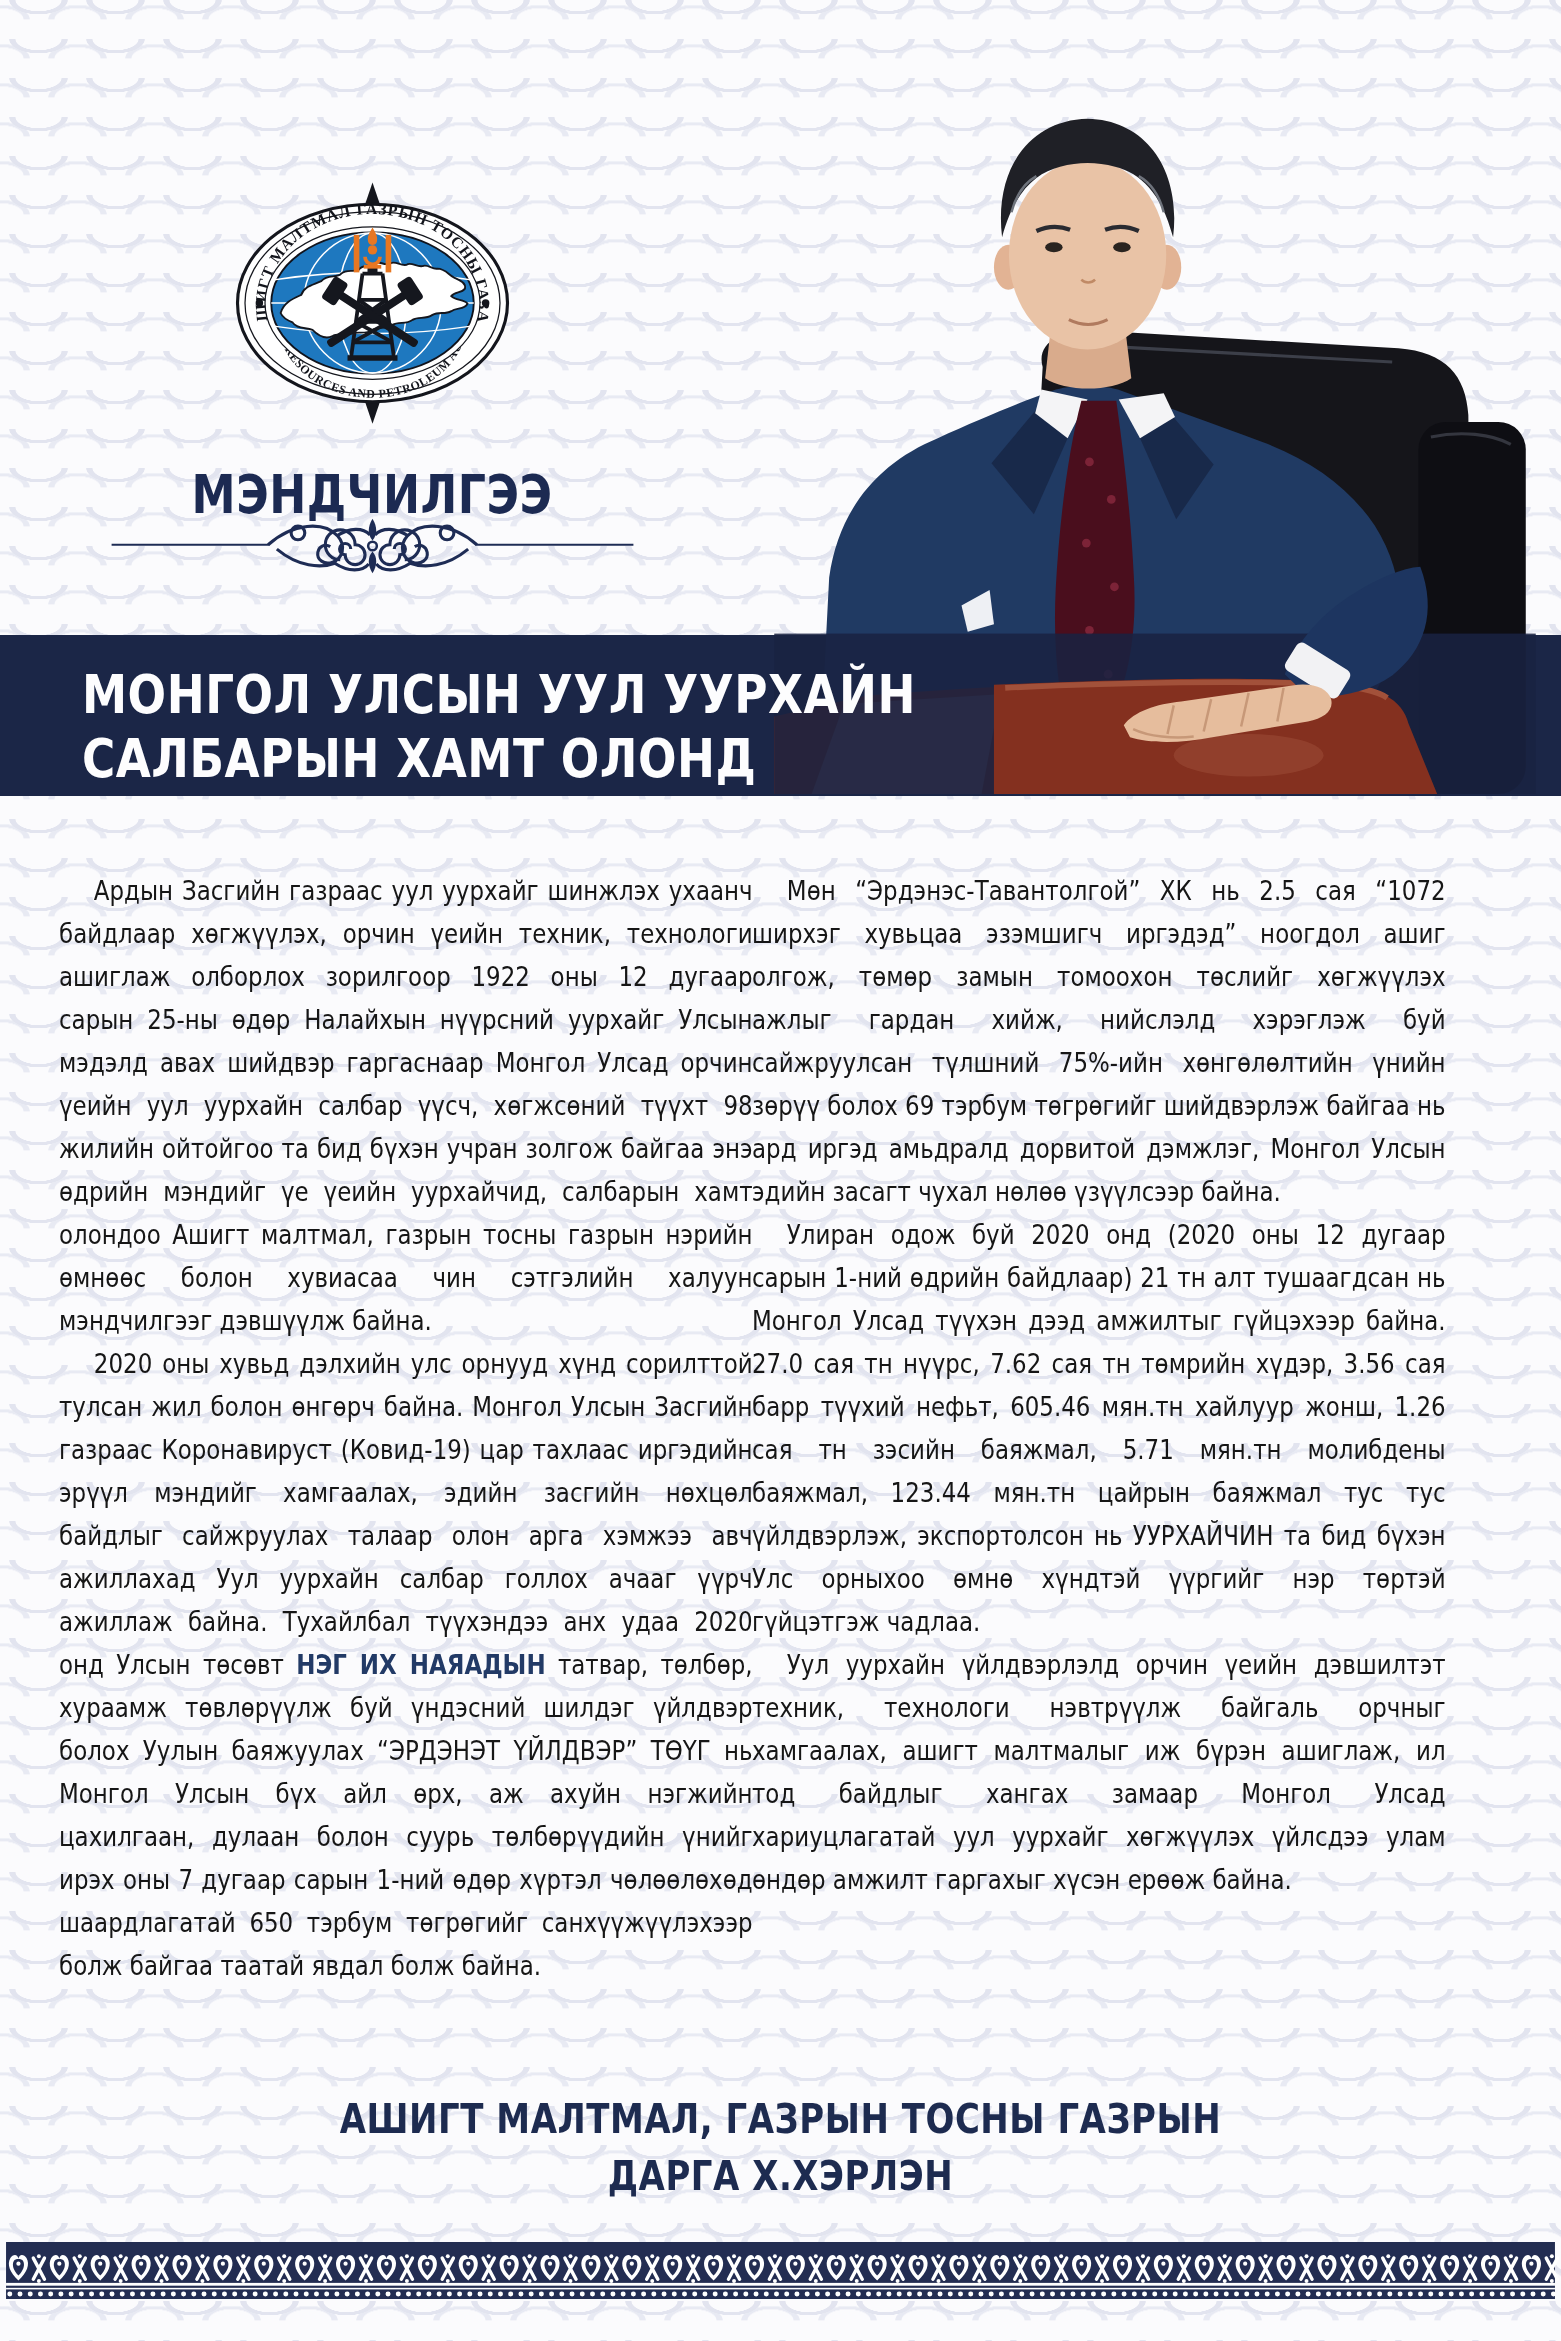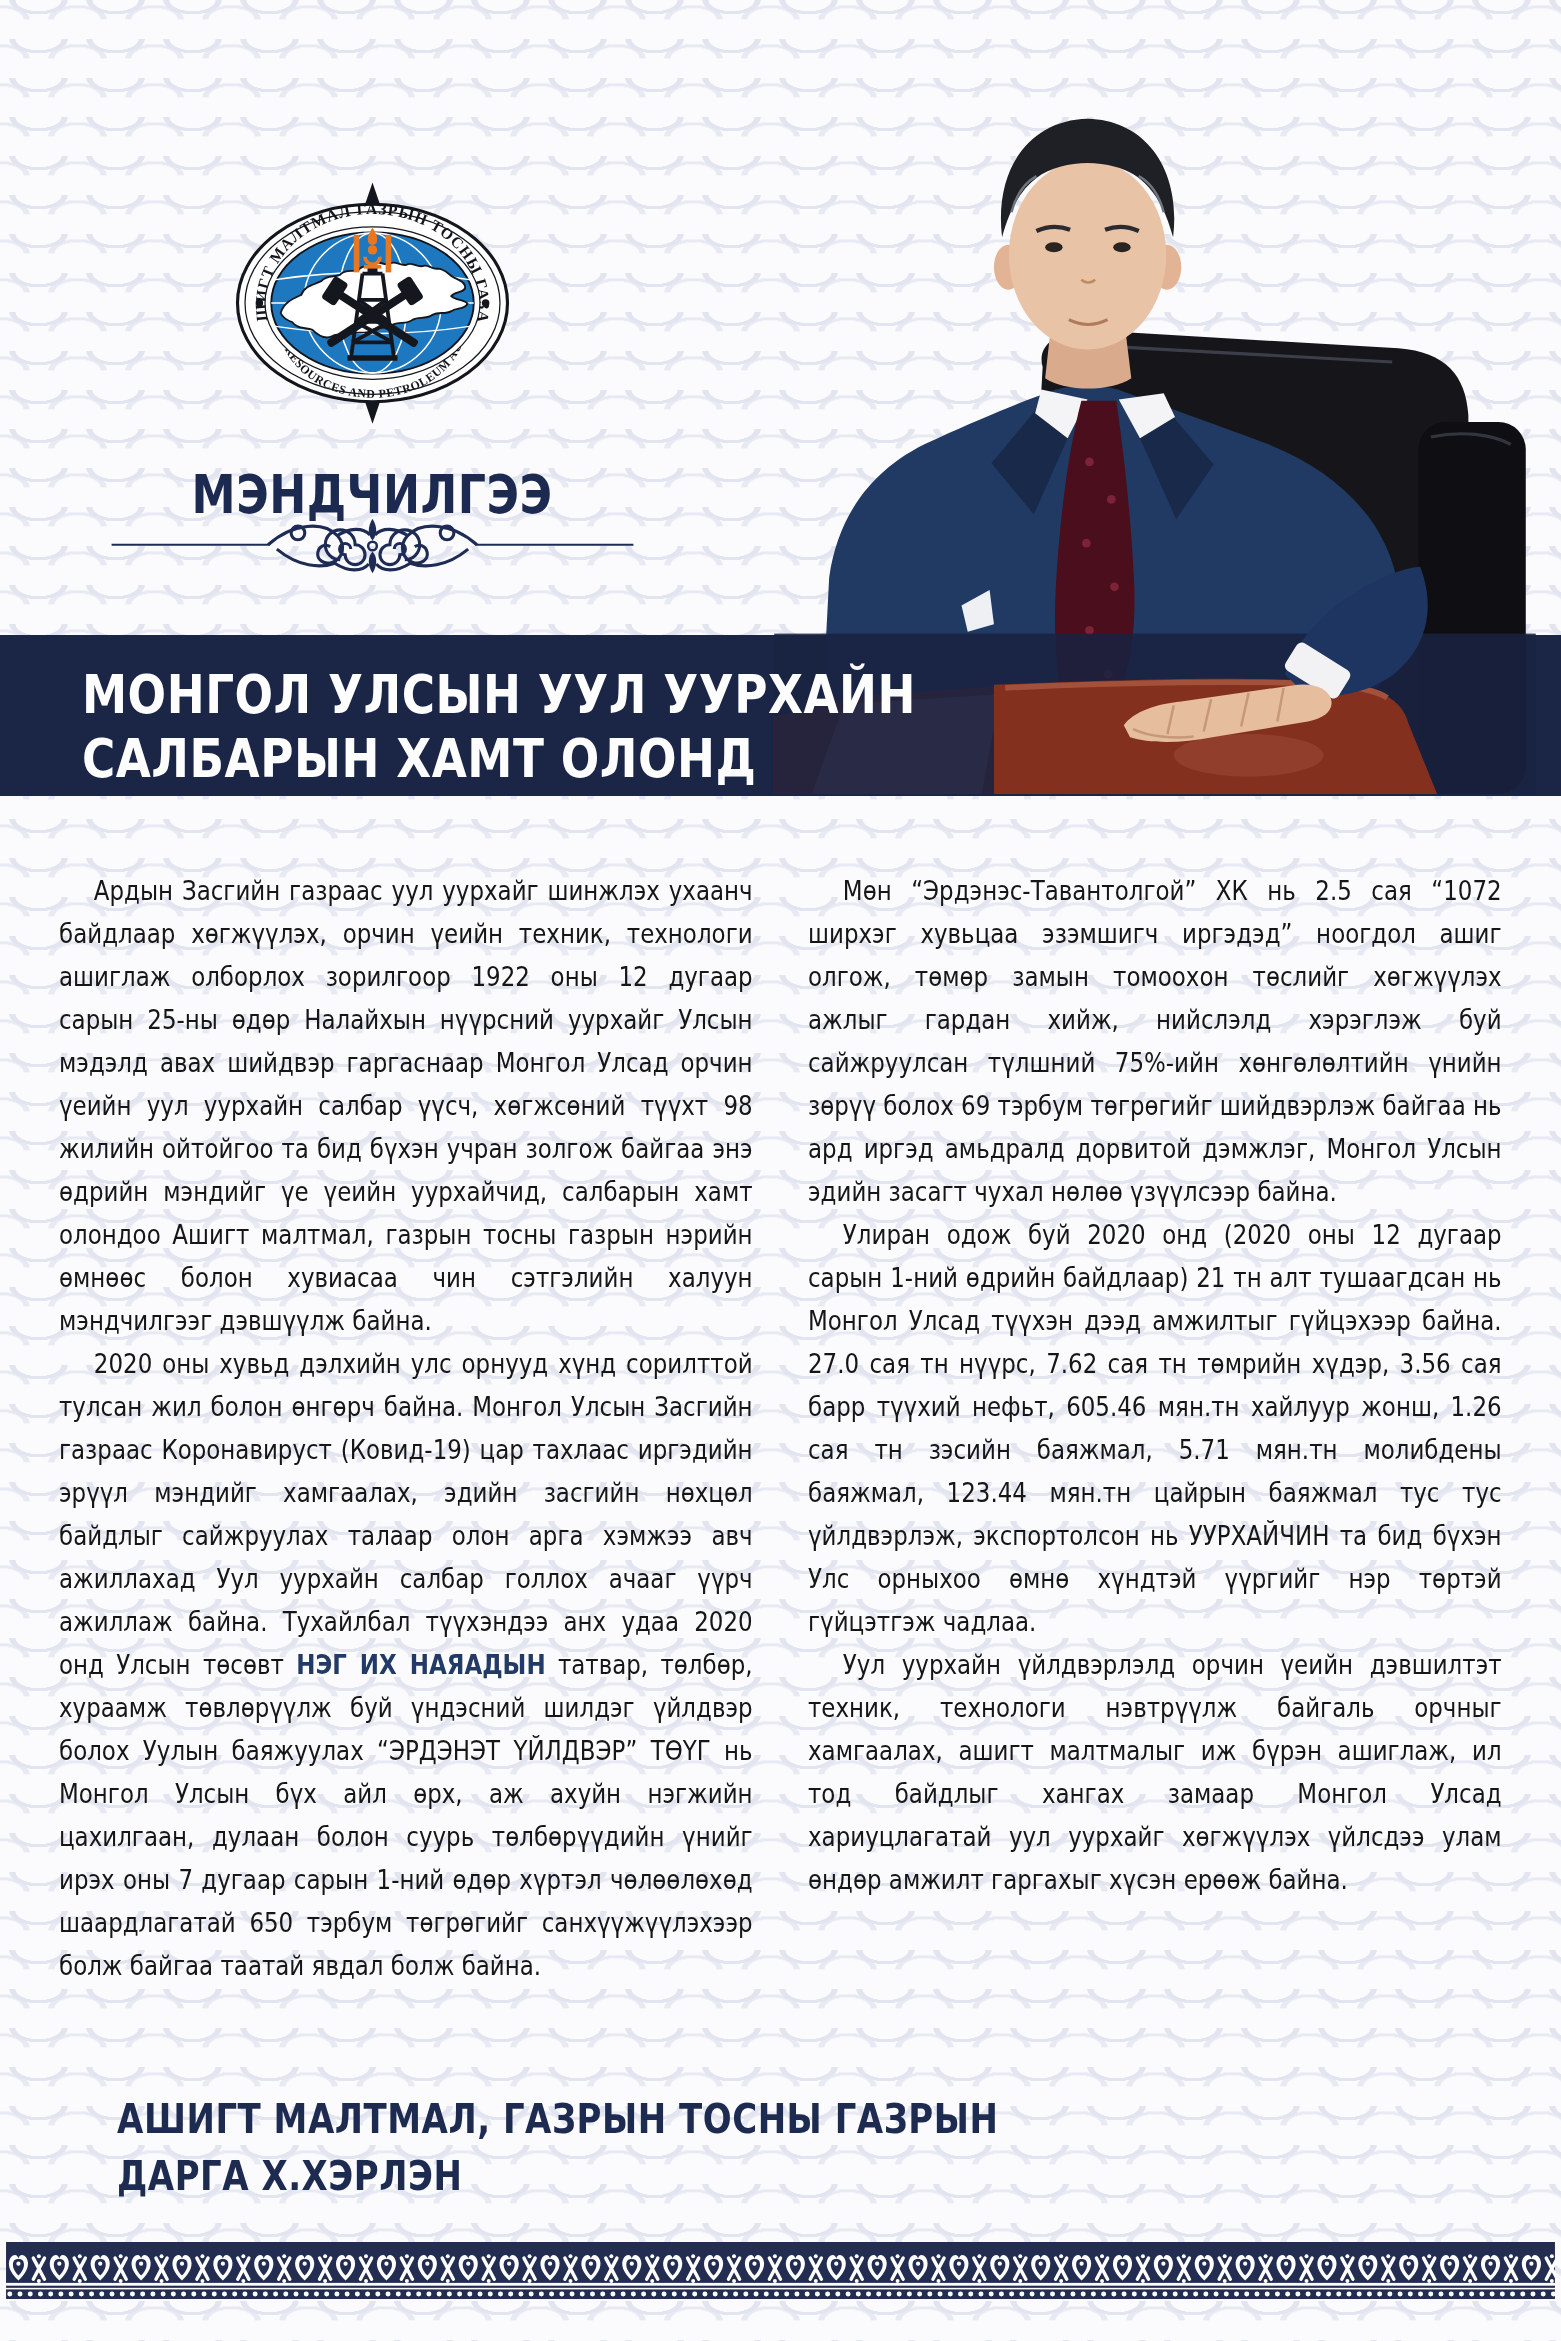--- a/index.html
+++ b/index.html
@@ -28,7 +28,7 @@
   
   .photo{left:774px;top:25px;width:762px;height:769px;z-index:2;}
   
-  .columns{left:59px;top:869px;width:1443px;display:flex;gap:56px;z-index:1;}
+  .columns{left:59px;top:869px;width:1443px;display:flex;z-index:1;}
   .col{width:693px;}
   .col-inner{width:816px;transform:scaleX(.85);transform-origin:top left;
     font-size:27px;line-height:43px;color:#161616;text-align:justify;}

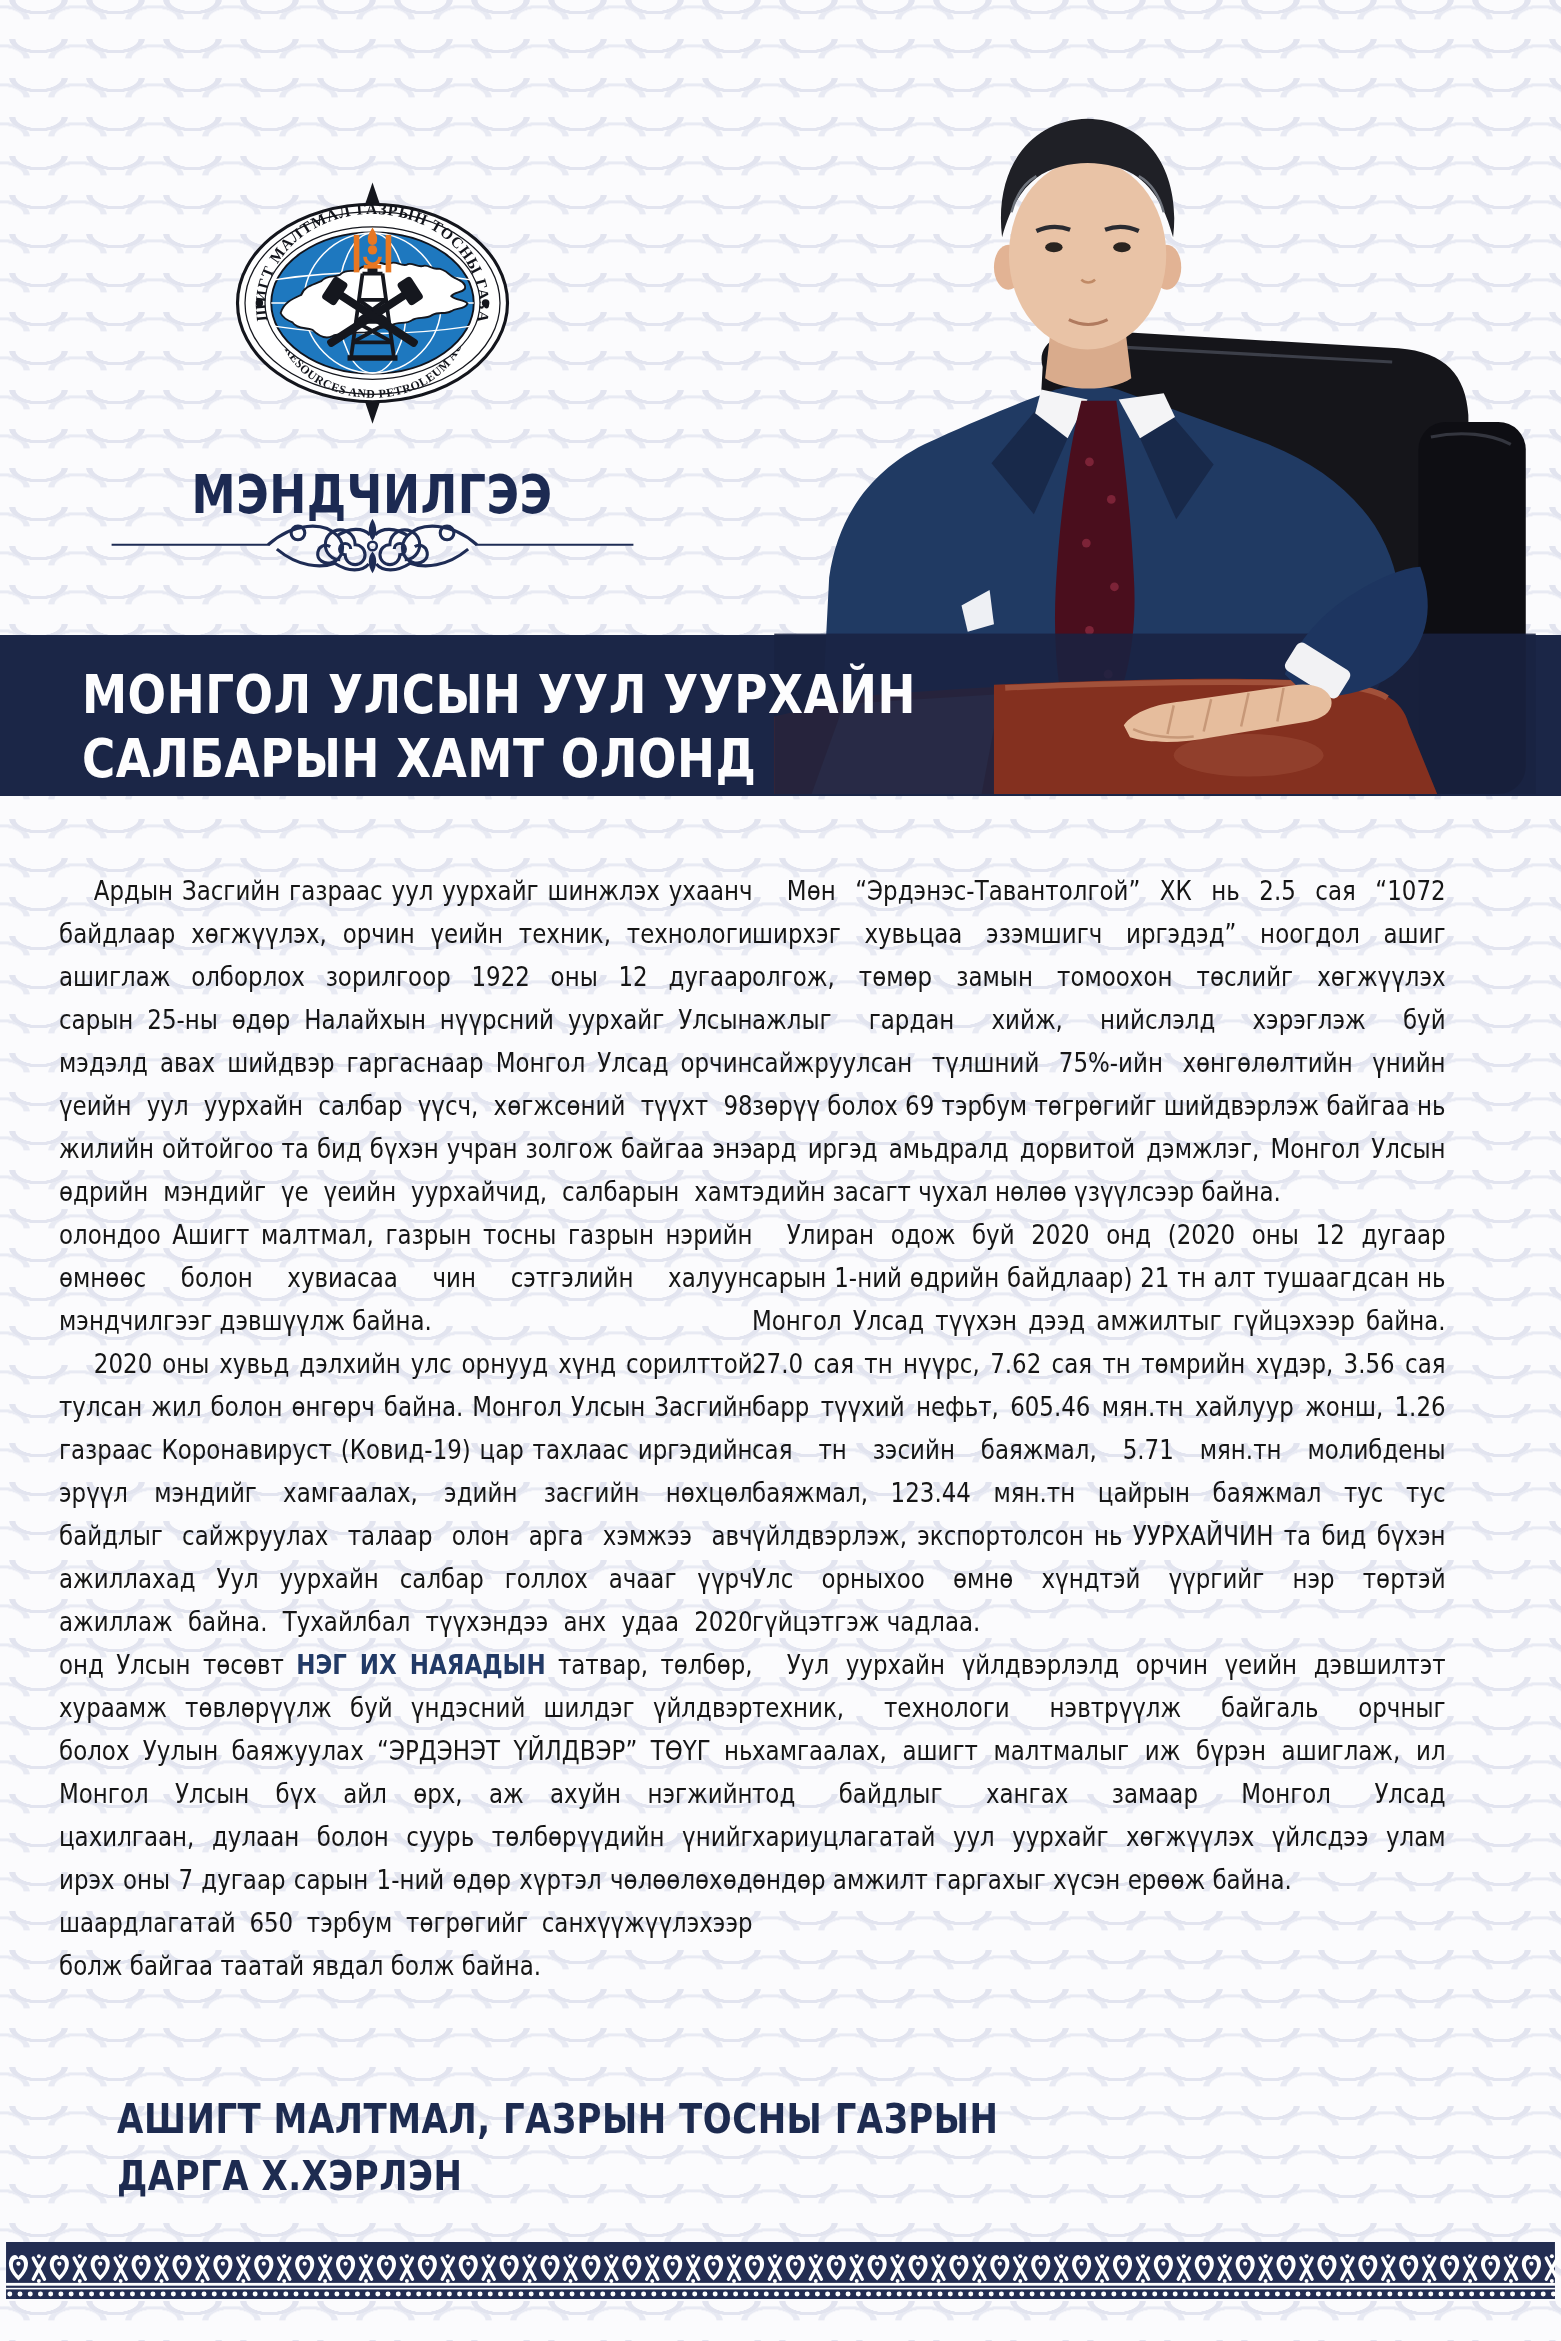--- a/index.html
+++ b/index.html
@@ -35,7 +35,7 @@
   .col-inner p{margin:0;text-indent:41px;}
   .hl{font-weight:700;color:#223a66;}
   
-  .signature{left:0;top:2091px;width:1561px;text-align:left;z-index:1;
+  .signature{left:0;top:2091px;width:1561px;text-align:center;z-index:1;
     color:#1d2b50;font-size:40px;font-weight:700;line-height:57px;letter-spacing:0.6px;}
   .signature .sig-line{transform:scaleX(.85);transform-origin:50% 50%;white-space:nowrap;}
   

